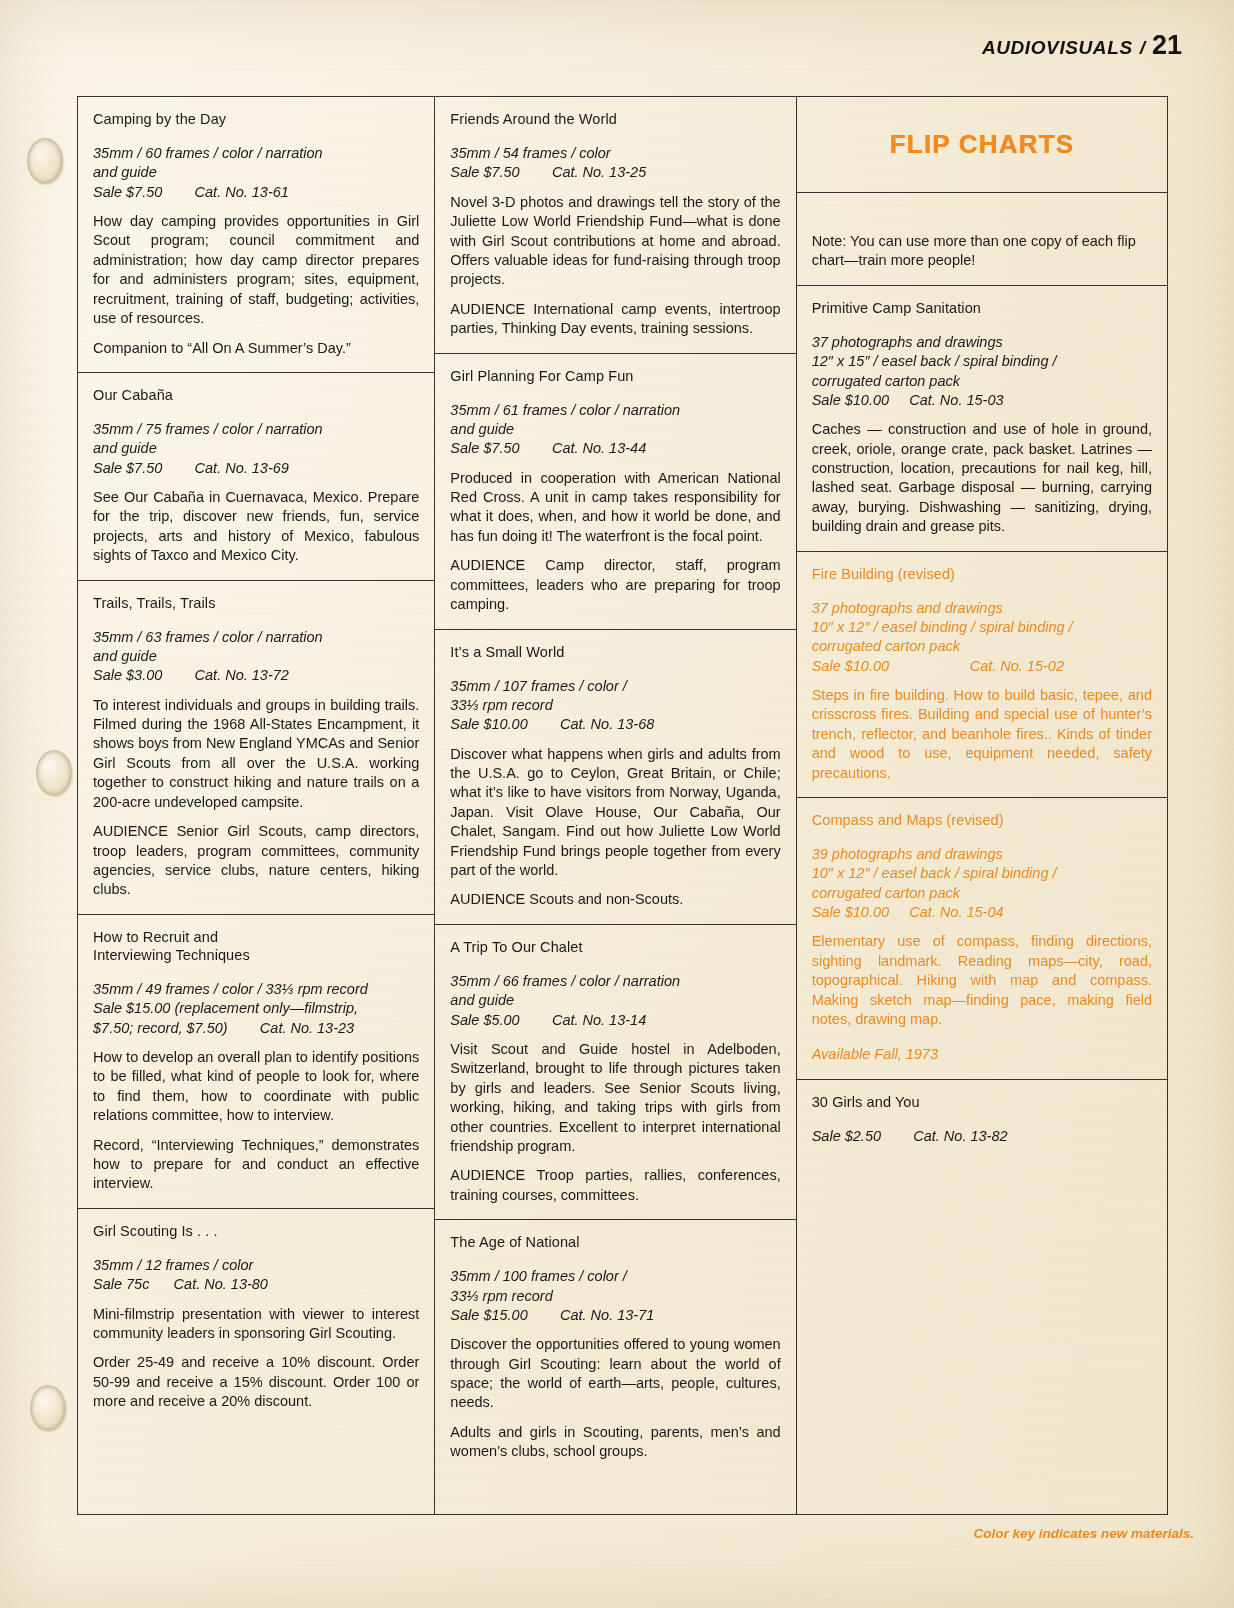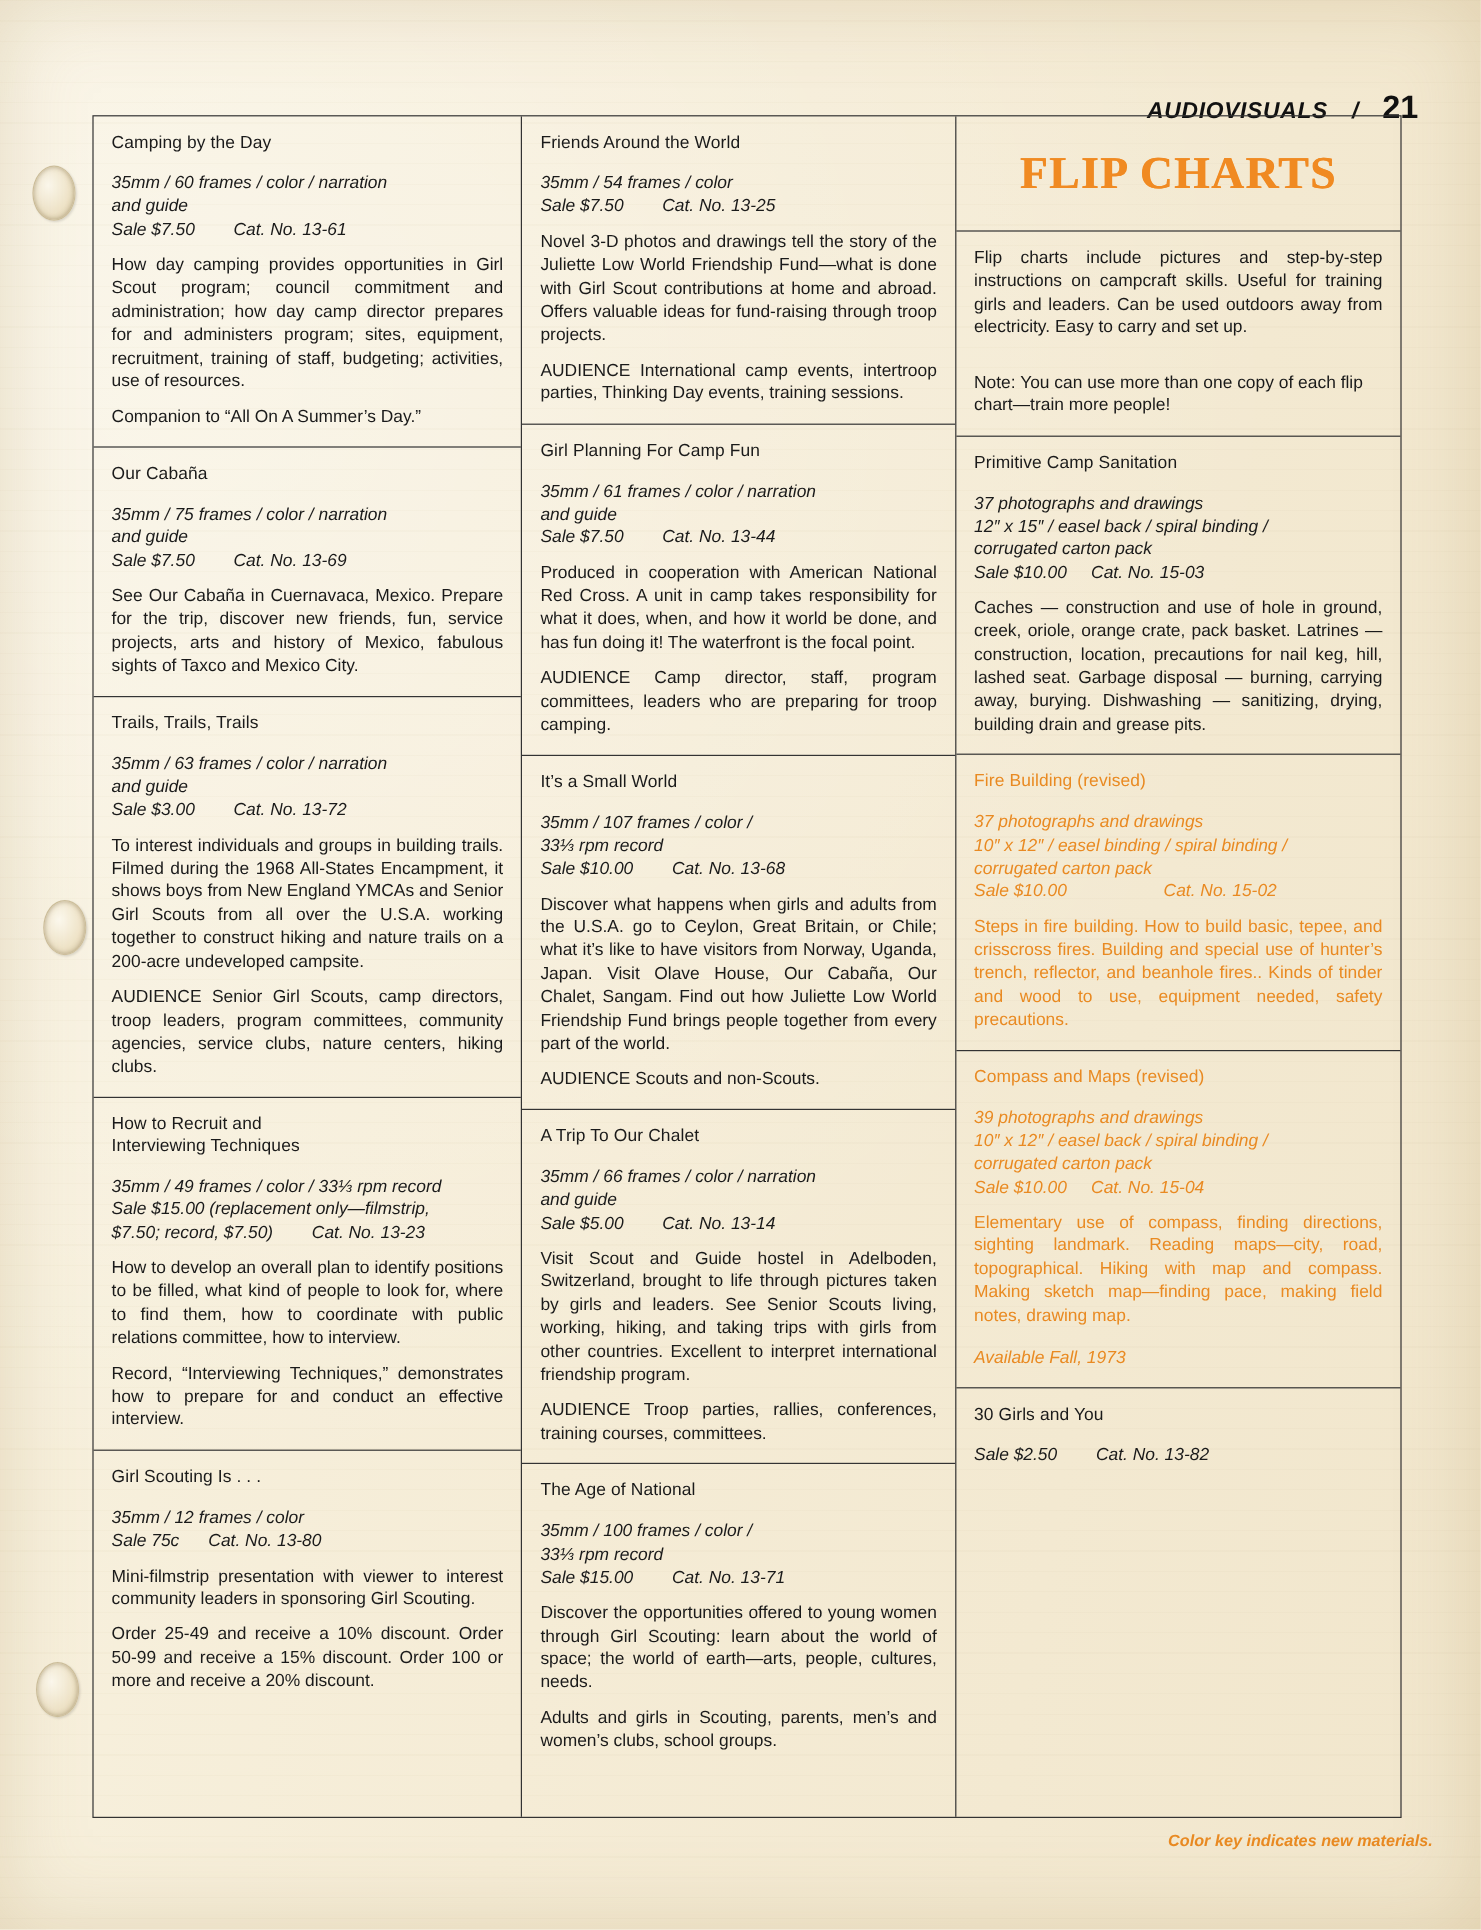--- a/index.html
+++ b/index.html
@@ -29,8 +29,7 @@
     right: 52px;
     display: flex;
     align-items: baseline;
-    gap: 20px;
-    margin-top: 44px;
+    gap: 7px;
   }
   .page-header .sect {
     font-style: italic;

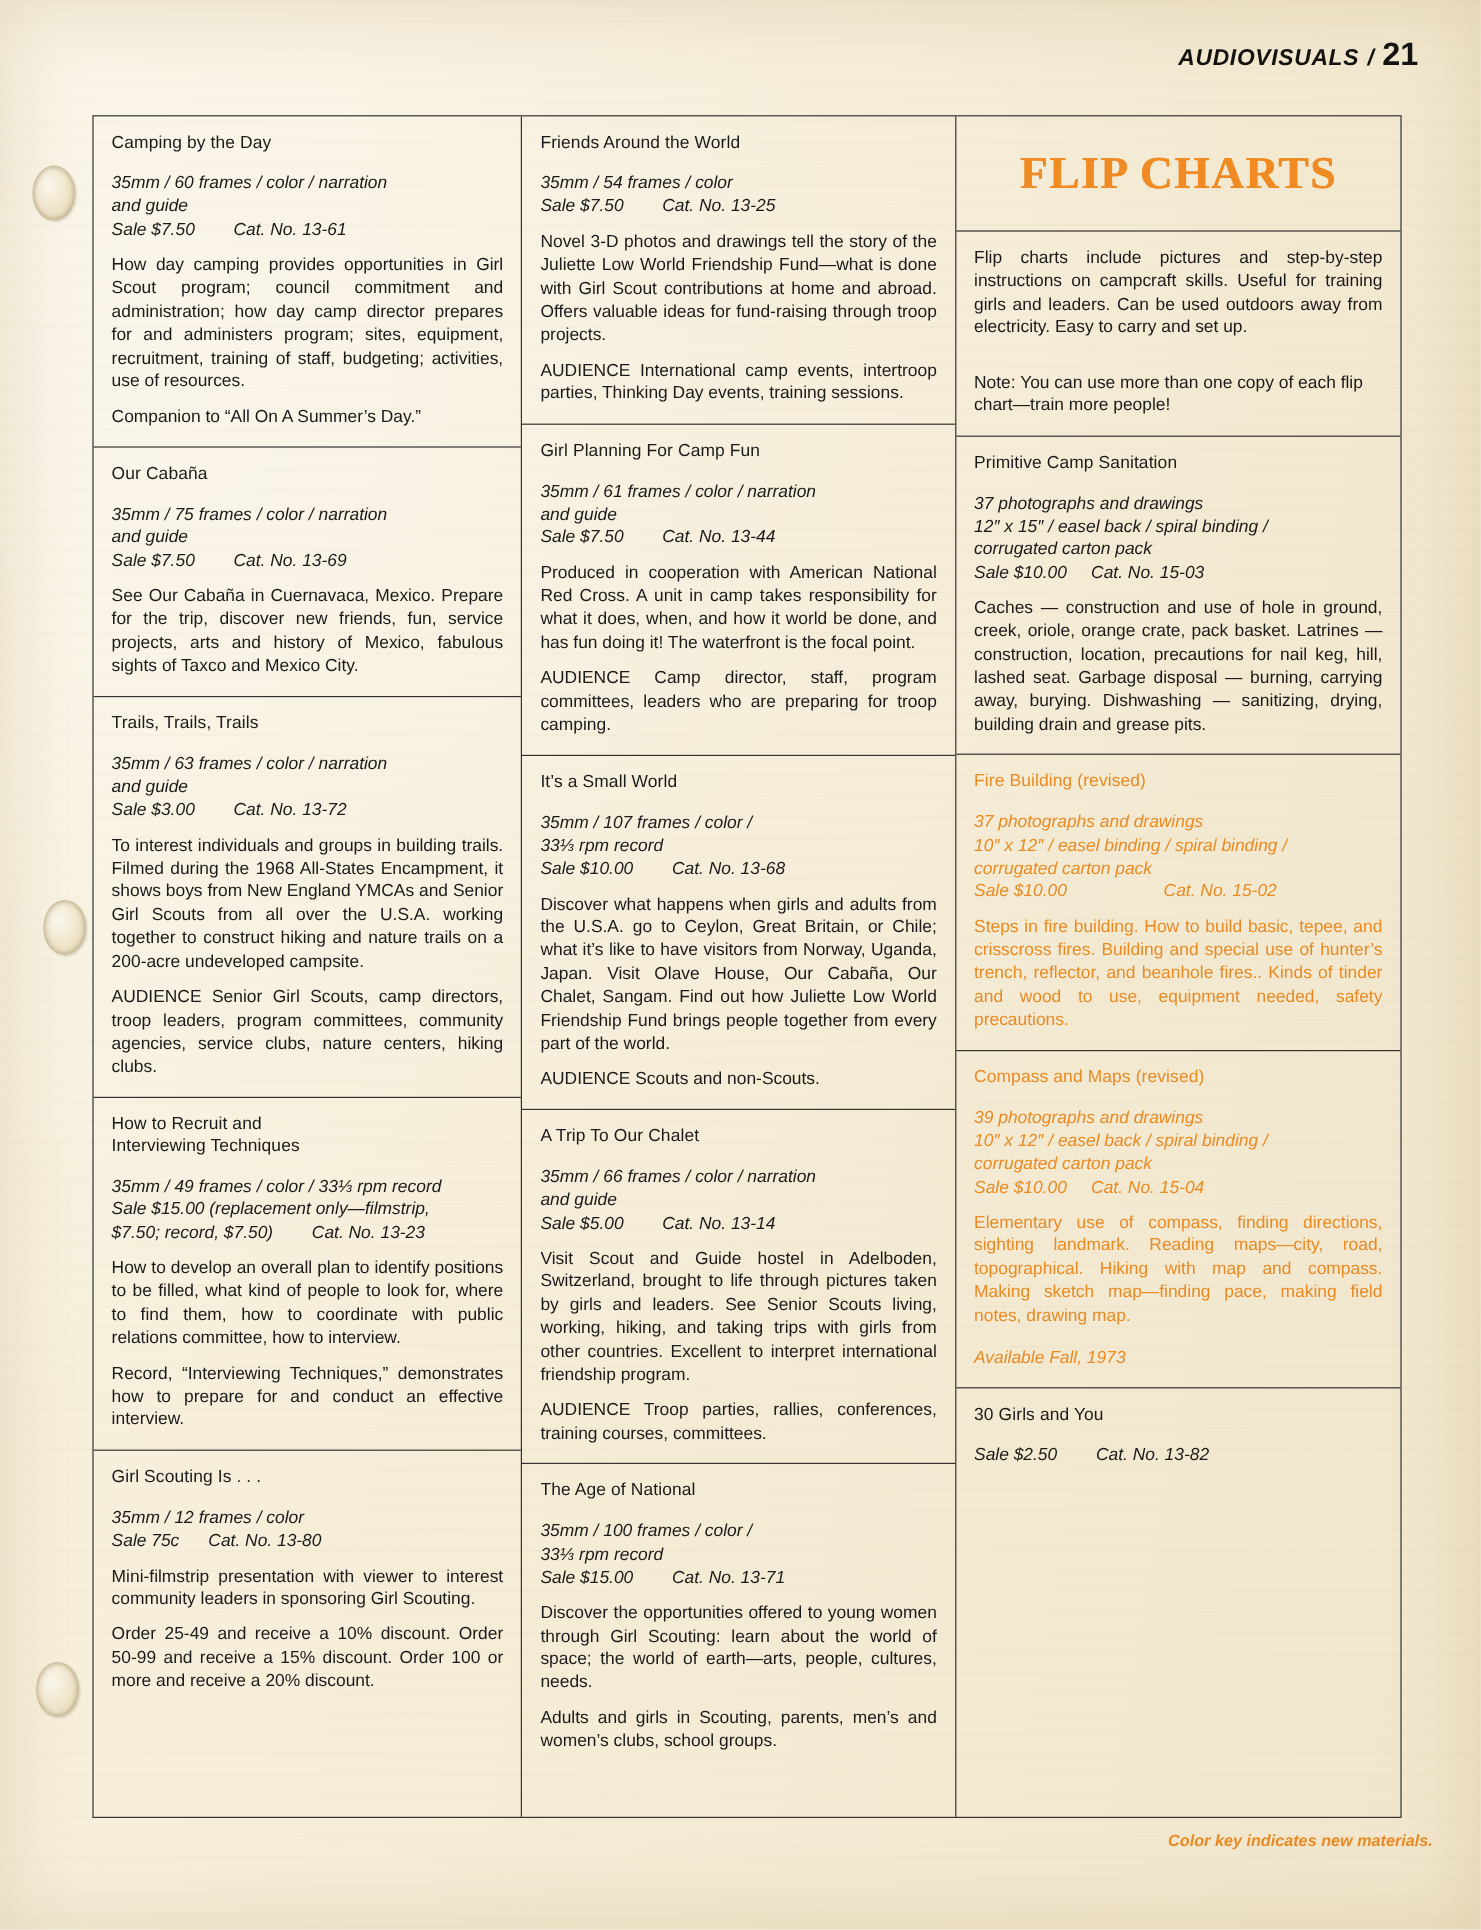--- a/index.html
+++ b/index.html
@@ -126,10 +126,9 @@
   .flip-head .fc {
     color: #f08a22;
     font-weight: bold;
-    font-size: 38px;
+    font-size: 26px;
     letter-spacing: 1.2px;
     text-shadow: 0.5px 0 0 #f08a22;
-    font-family: Liberation Serif, serif;
   }
   .orange h3.title { color: #e98a22; }
   .orange .specs { color: #e98a22; }

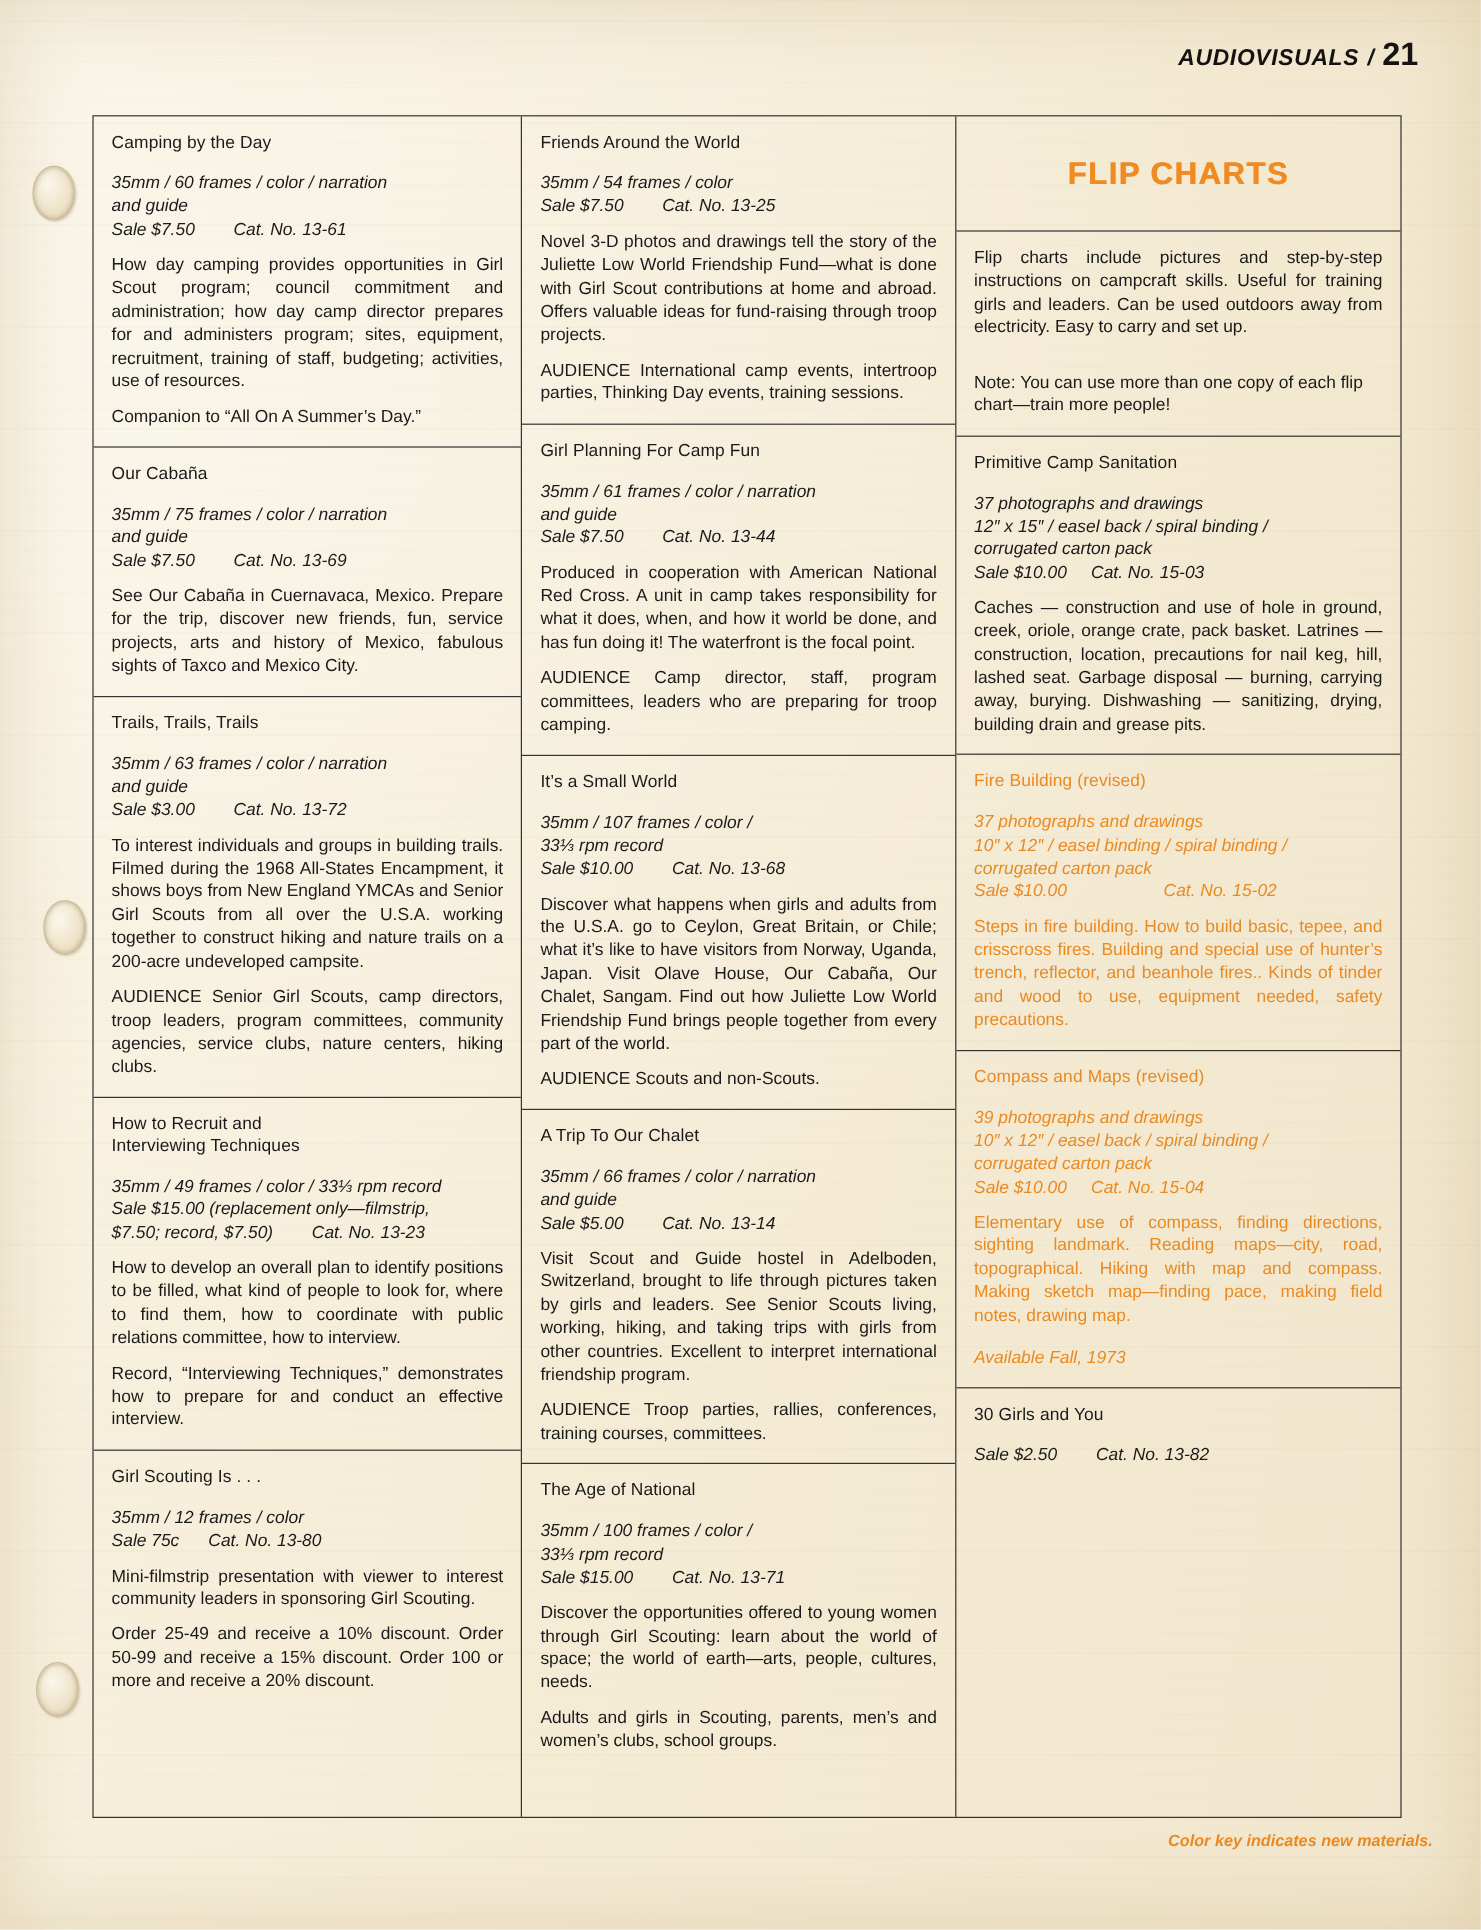--- a/index.html
+++ b/index.html
@@ -298,7 +298,6 @@
       </div>
 
       <div class="cell">
-        <p class="body">Flip charts include pictures and step-by-step instructions on campcraft skills. Useful for training girls and leaders. Can be used outdoors away from electricity. Easy to carry and set up.</p>
         <p class="note" style="margin-top:26px;">Note: You can use more than one copy of each flip chart—train more people!</p>
       </div>
 

